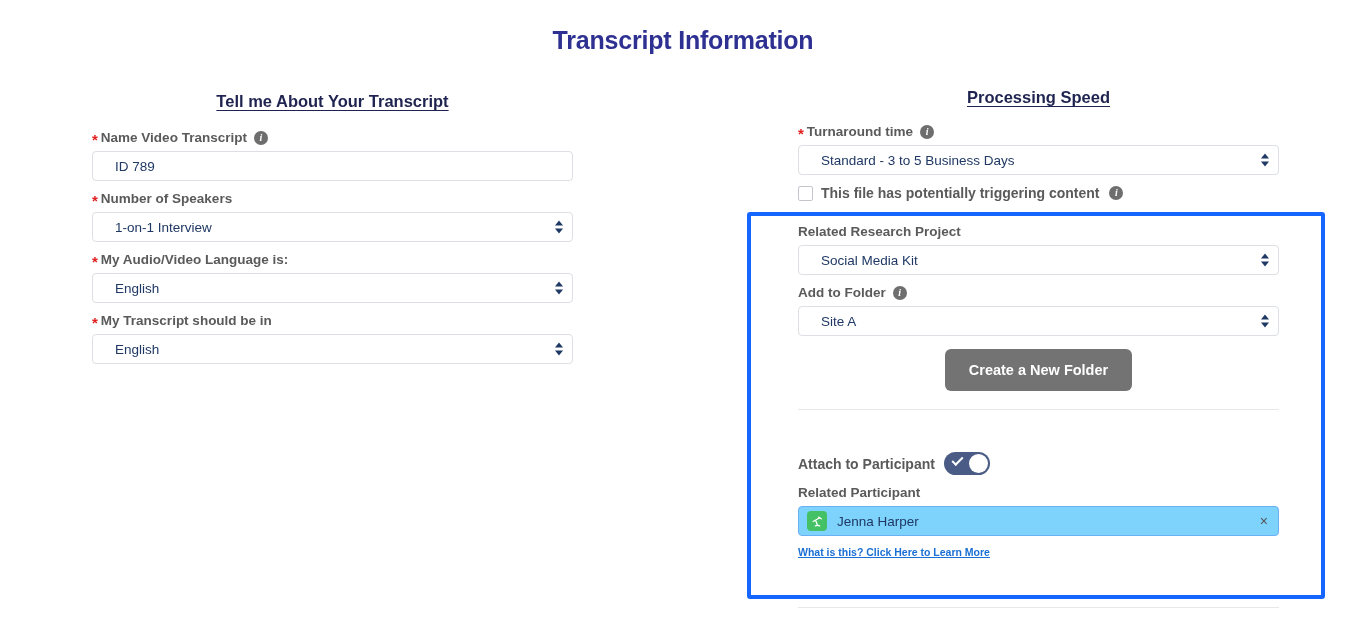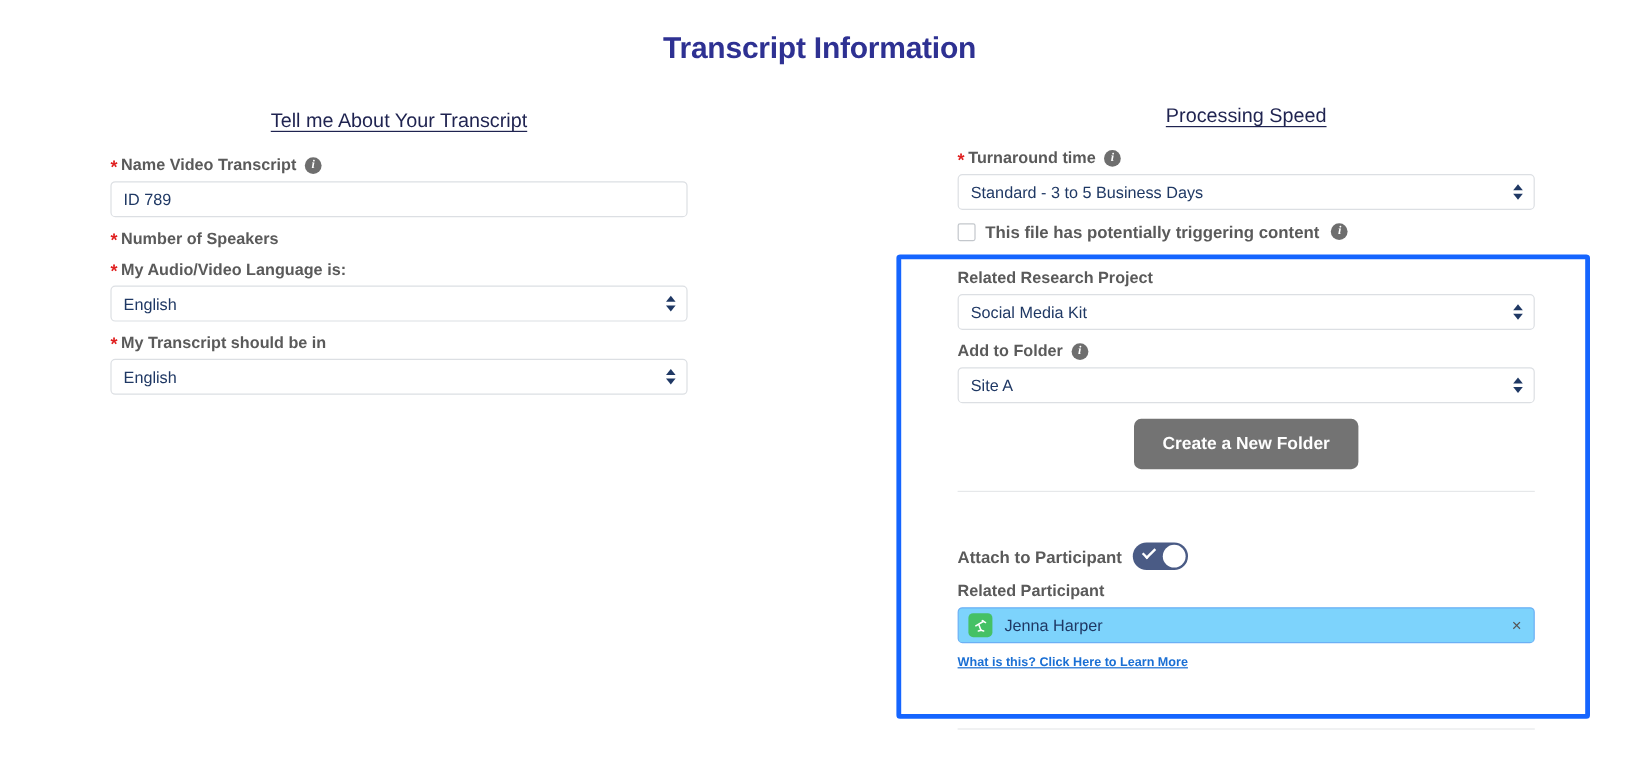--- a/index.html
+++ b/index.html
@@ -25,7 +25,7 @@
 
   .section-title {
     text-align: center;
-    font-size: 16.5px; font-weight: normal;
+    font-size: 16.5px; font-weight: bold;
     color: #1f2350;
     text-decoration: underline;
     text-underline-offset: 3px;

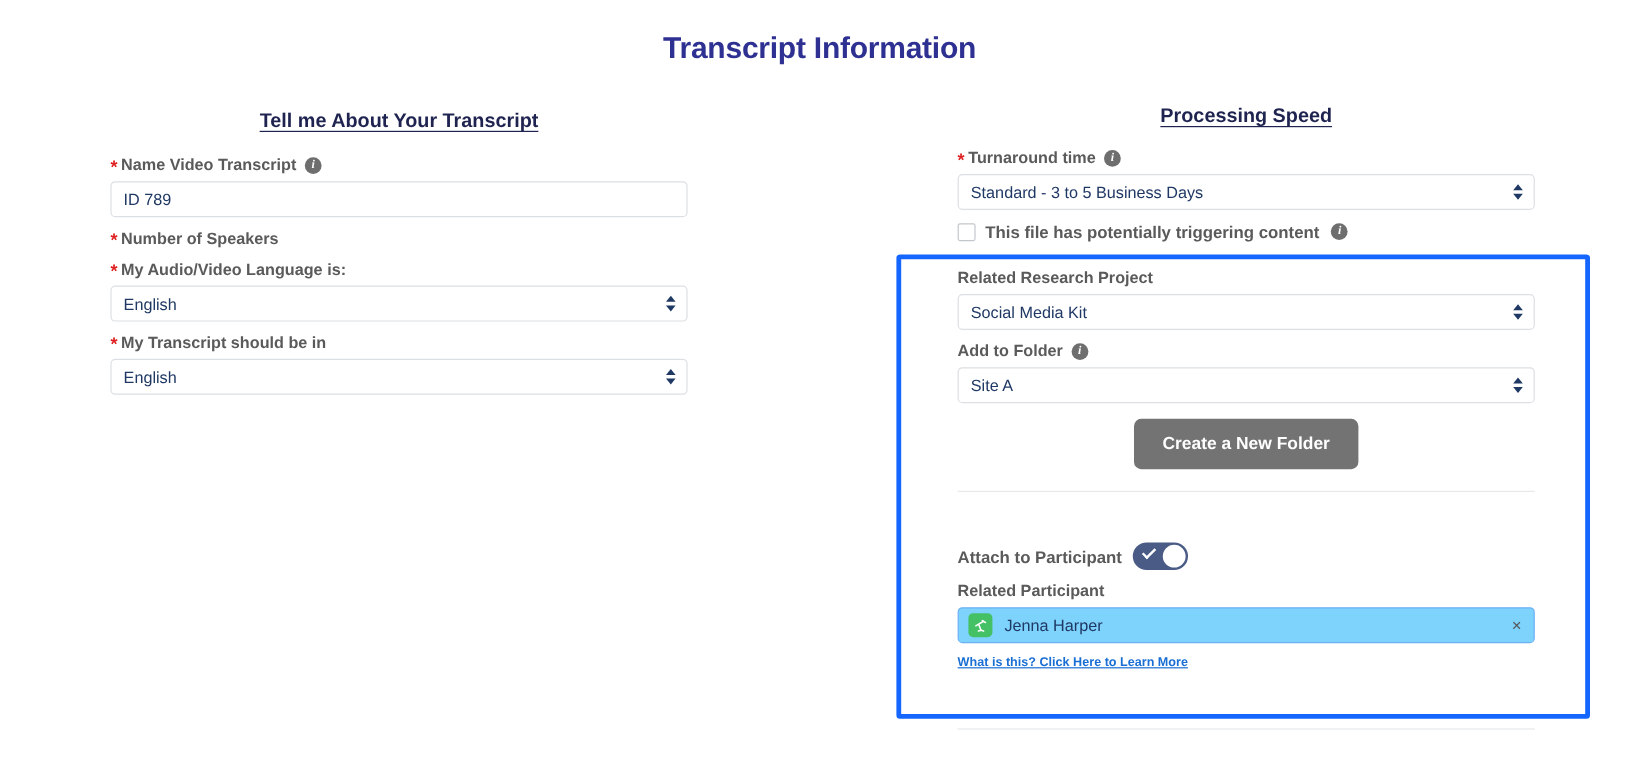--- a/index.html
+++ b/index.html
@@ -59,7 +59,7 @@
     border: 1px solid #dcdfe3; border-radius: 4px;
     background: #fff;
     display: flex; align-items: center;
-    padding: 0 10px;
+    padding: 0 22px;
     font-size: 13.5px; color: #1f3864;
   }
   .select { padding-right: 26px; }

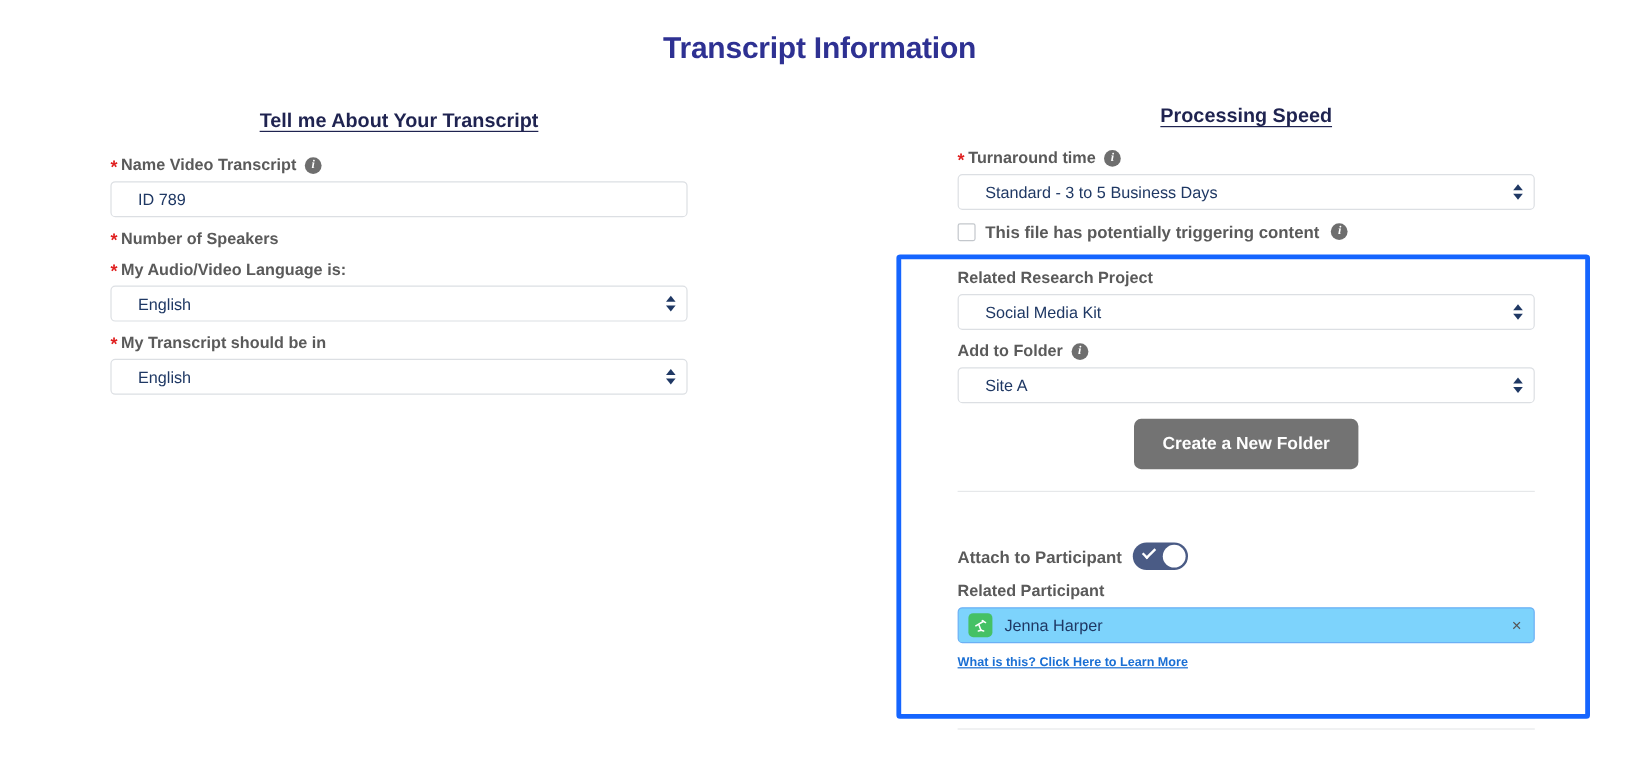--- a/index.html
+++ b/index.html
@@ -166,6 +166,13 @@
       <div class="flabel">
         <span class="req">*</span>
         <span>Number of Speakers</span>
+      </div>
+      <div class="select">
+        <span>1-on-1 Interview</span>
+        <span class="spinner">
+            <i class="up"></i>
+            <i class="dn"></i>
+          </span>
       </div>
     </div>
 

